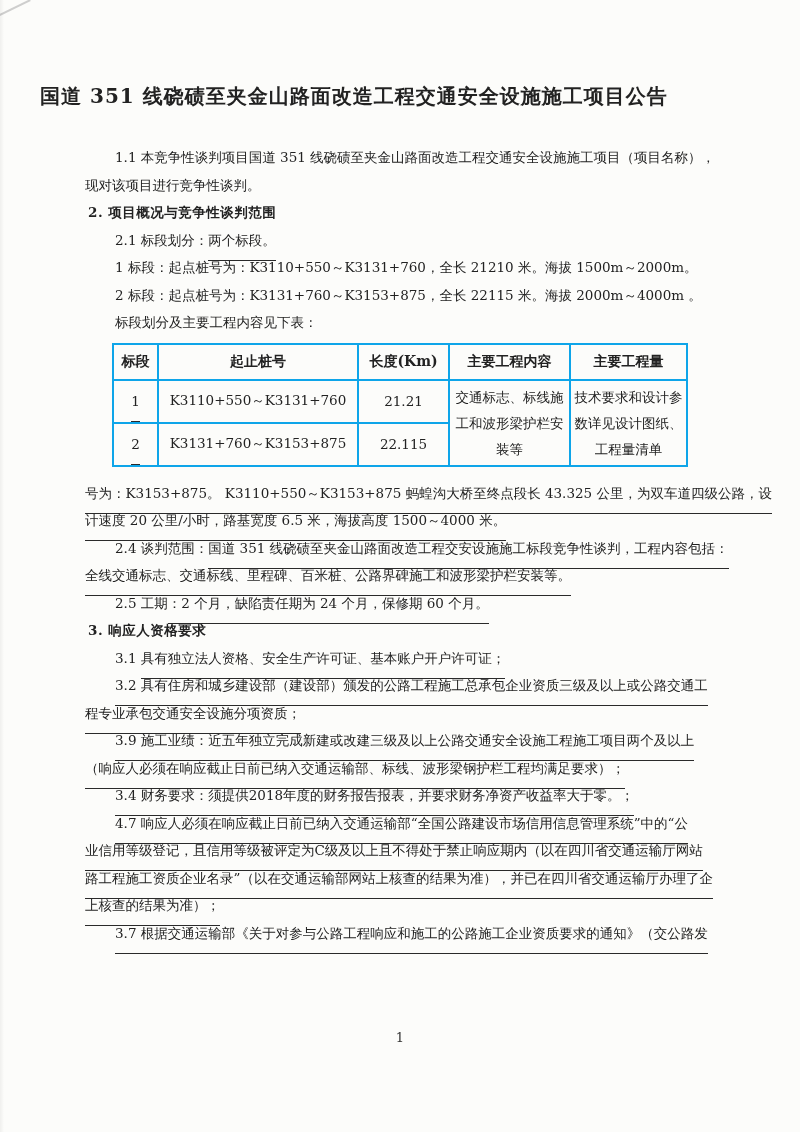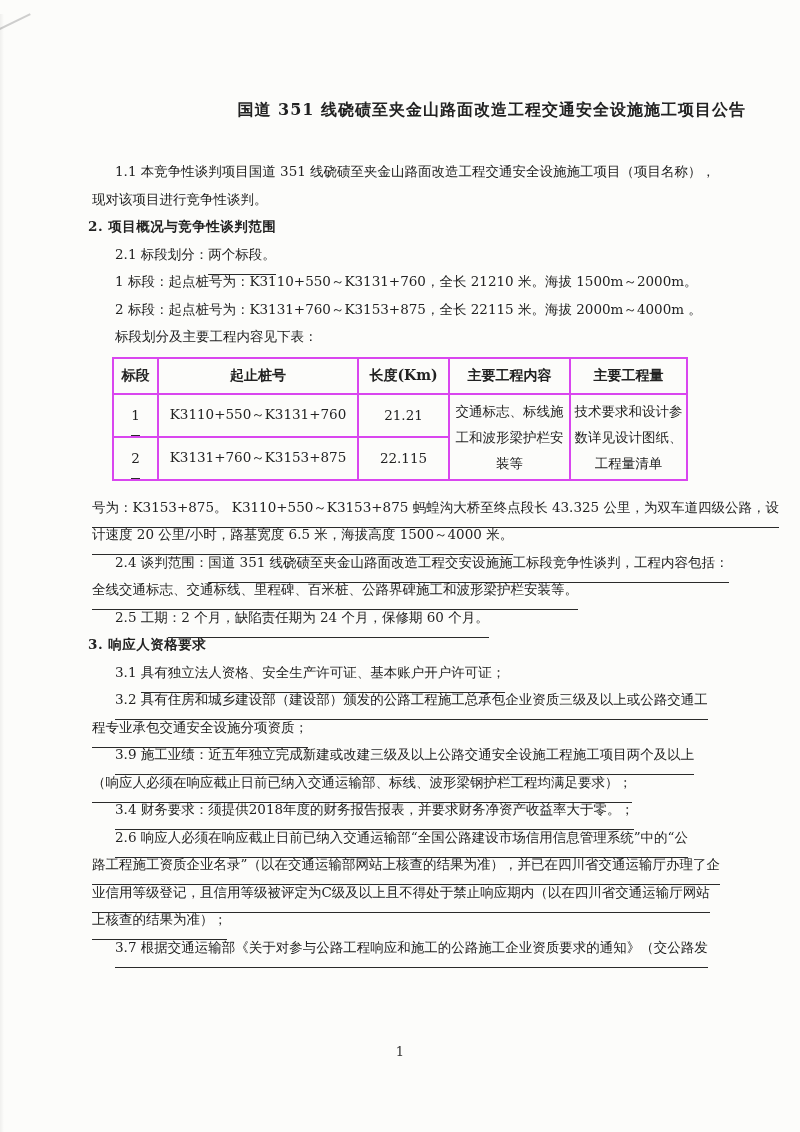--- a/index.html
+++ b/index.html
@@ -10,8 +10,8 @@
   }
   .page{position:relative;width:800px;height:1132px;}
   .doc-title{
-    margin:14px;padding:82px 40px 0 40px;text-align:right;
-    font-size:16px;font-weight:bold;letter-spacing:1px;line-height:28px;
+    margin:0;padding:82px 40px 0 40px;text-align:left;
+    font-size:20px;font-weight:bold;letter-spacing:1px;line-height:28px;
     white-space:nowrap;
   }
   .content{margin:34px 55px 0 85px;font-size:13.5px;}

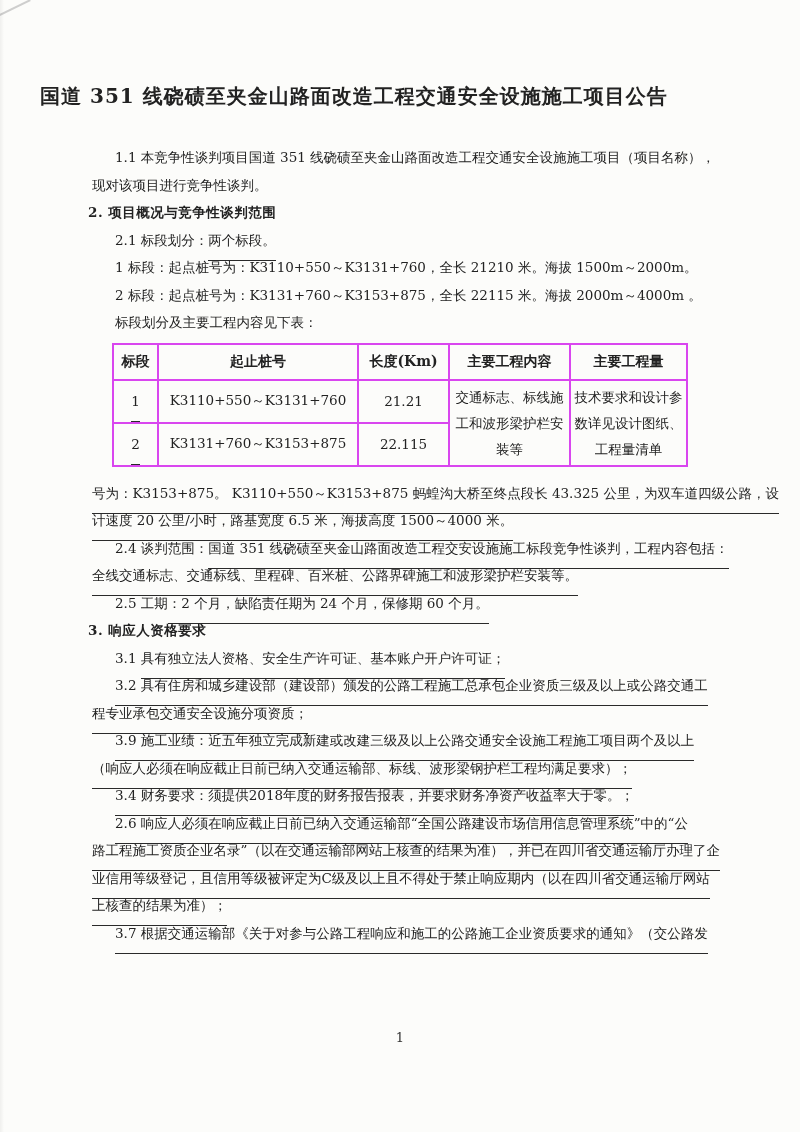--- a/index.html
+++ b/index.html
@@ -18,7 +18,7 @@
   .line{height:27.5px;line-height:27.5px;white-space:nowrap;}
   .line.first{padding-left:30px;}
   .line.heading{font-weight:bold;padding-left:3px;letter-spacing:.5px;}
-  .line.cont{padding-left:0;margin-left:7px;}
+  .line.cont{padding-left:0;}
   .u{border-bottom:1.2px solid #2a2a2a;padding-bottom:12px;}
   table.bid-table{
     border-collapse:collapse;margin:6px 0 13px 27px;

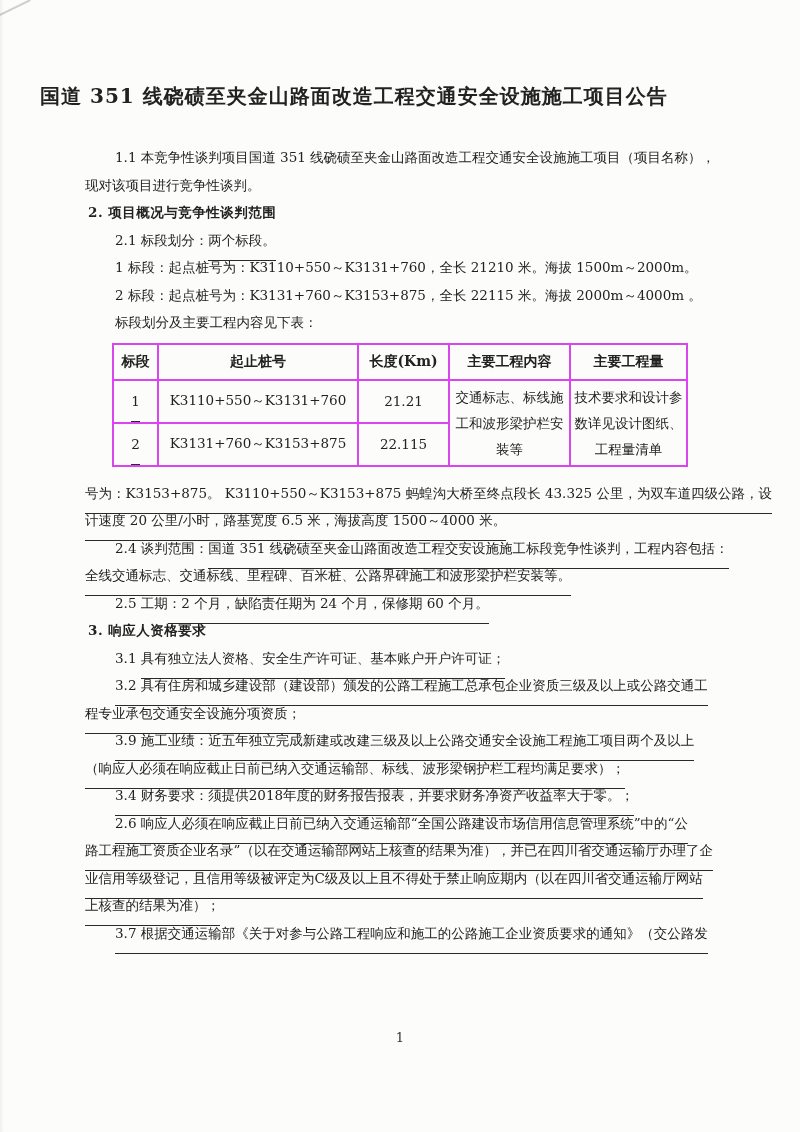--- a/index.html
+++ b/index.html
@@ -25,7 +25,7 @@
     font-size:13.5px;color:#222;table-layout:fixed;
   }
   table.bid-table th,table.bid-table td{
-    border:2px solid #d946ef;text-align:center;vertical-align:middle;
+    border:2px solid #0ea5e9;text-align:center;vertical-align:middle;
     padding:0 2px;overflow:hidden;
   }
   table.bid-table th{height:34px;font-weight:bold;font-size:14px;}

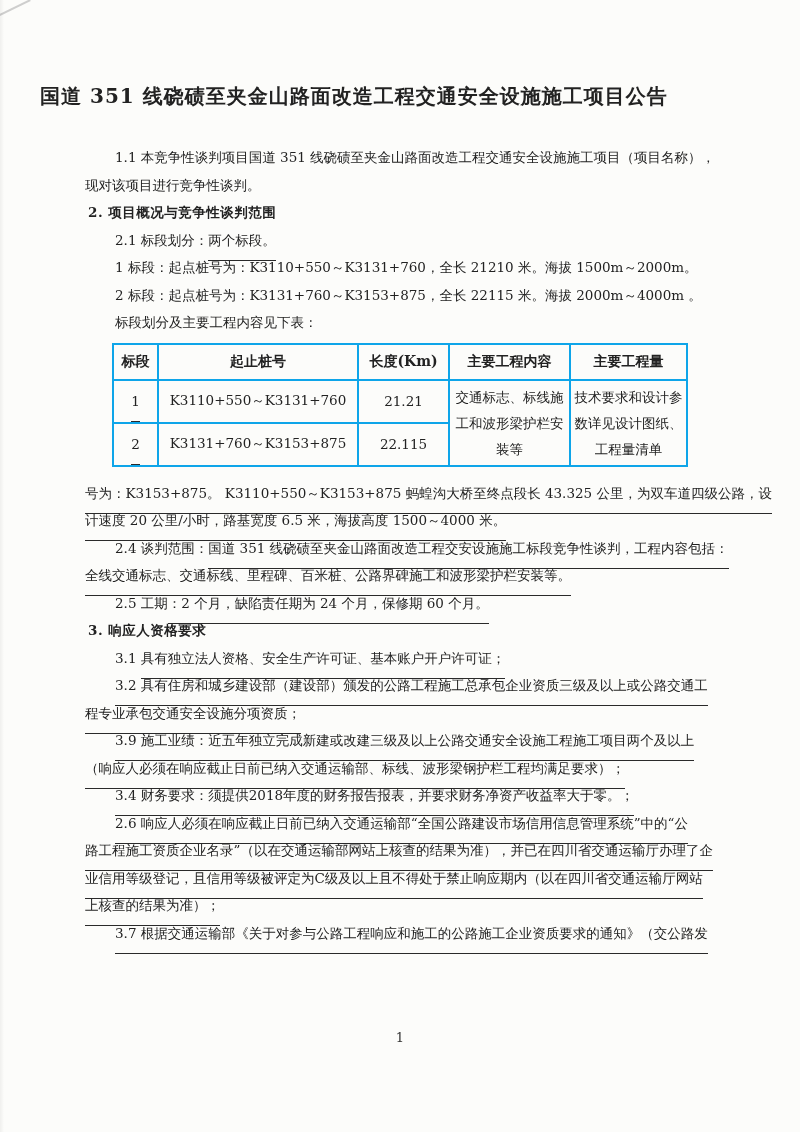--- a/index.html
+++ b/index.html
@@ -111,7 +111,7 @@
         <div class="line first"><span class="u">3.9 施工业绩：近五年独立完成新建或改建三级及以上公路交通安全设施工程施工项目两个及以上</span></div>
         <div class="line cont"><span class="u">（响应人必须在响应截止日前已纳入交通运输部、标线、波形梁钢护栏工程均满足要求）；</span></div>
         <div class="line first"><span class="u">3.4 财务要求：须提供2018年度的财务报告报表，并要求财务净资产收益率大于零。；</span></div>
-        <div class="line first"><span class="u">2.6 响应人必须在响应截止日前已纳入交通运输部“全国公路建设市场信用信息管理系统”中的“公</span></div>
+        <div class="line first"><span class="u">4.7 响应人必须在响应截止日前已纳入交通运输部“全国公路建设市场信用信息管理系统”中的“公</span></div>
         <div class="line cont"><span class="u">路工程施工资质企业名录”（以在交通运输部网站上核查的结果为准），并已在四川省交通运输厅办理了企</span></div>
         <div class="line cont"><span class="u">业信用等级登记，且信用等级被评定为C级及以上且不得处于禁止响应期内（以在四川省交通运输厅网站</span></div>
         <div class="line cont"><span class="u">上核查的结果为准）；</span></div>

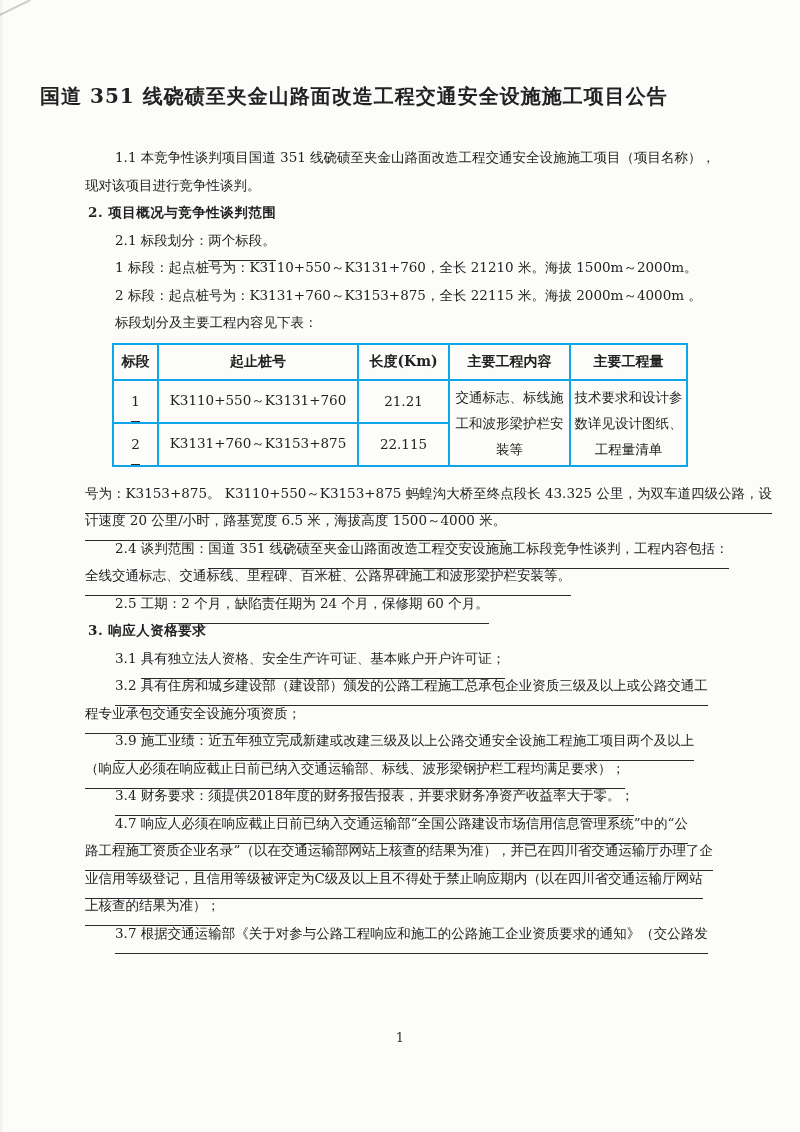--- a/index.html
+++ b/index.html
@@ -112,8 +112,8 @@
         <div class="line cont"><span class="u">（响应人必须在响应截止日前已纳入交通运输部、标线、波形梁钢护栏工程均满足要求）；</span></div>
         <div class="line first"><span class="u">3.4 财务要求：须提供2018年度的财务报告报表，并要求财务净资产收益率大于零。；</span></div>
         <div class="line first"><span class="u">4.7 响应人必须在响应截止日前已纳入交通运输部“全国公路建设市场信用信息管理系统”中的“公</span></div>
+        <div class="line cont"><span class="u">业信用等级登记，且信用等级被评定为C级及以上且不得处于禁止响应期内（以在四川省交通运输厅网站</span></div>
         <div class="line cont"><span class="u">路工程施工资质企业名录”（以在交通运输部网站上核查的结果为准），并已在四川省交通运输厅办理了企</span></div>
-        <div class="line cont"><span class="u">业信用等级登记，且信用等级被评定为C级及以上且不得处于禁止响应期内（以在四川省交通运输厅网站</span></div>
         <div class="line cont"><span class="u">上核查的结果为准）；</span></div>
         <div class="line first"><span class="u">3.7 根据交通运输部《关于对参与公路工程响应和施工的公路施工企业资质要求的通知》（交公路发</span></div>
       </div>

